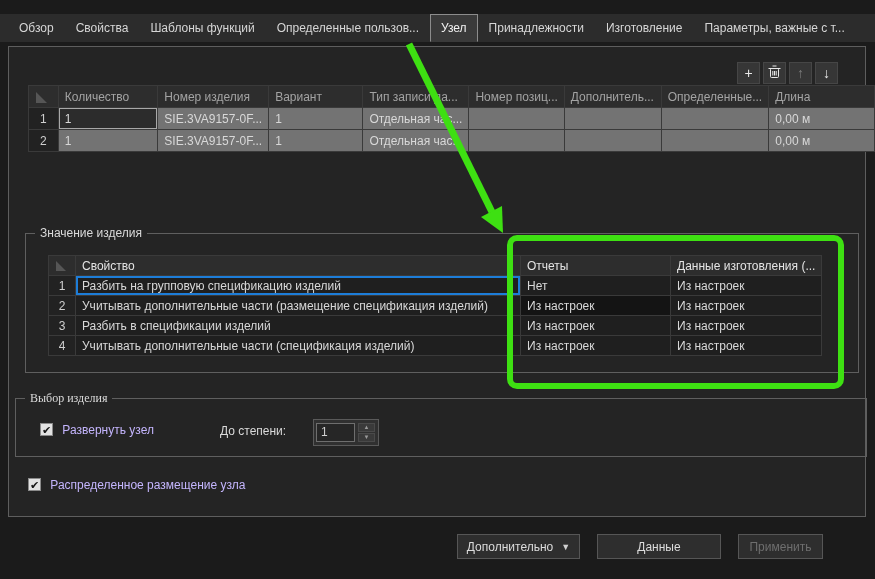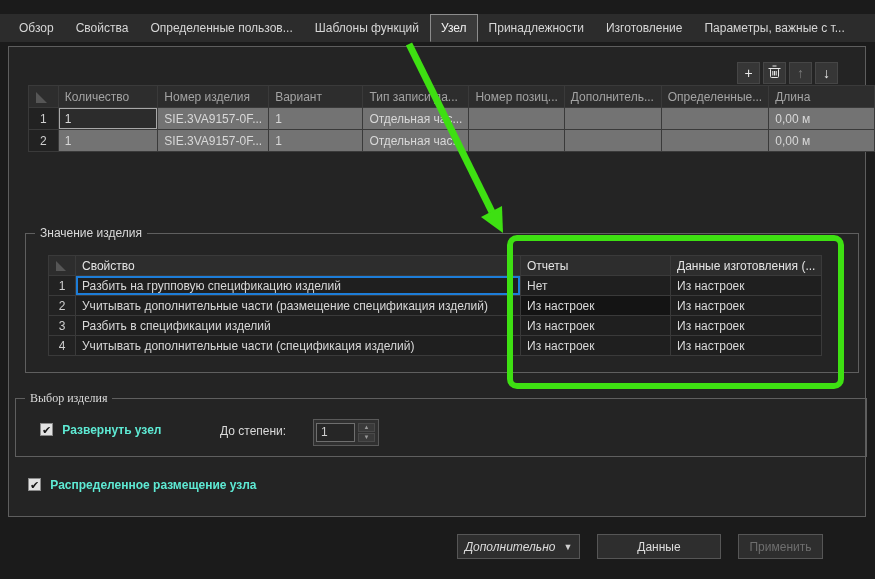--- a/index.html
+++ b/index.html
@@ -99,8 +99,8 @@
 <div class="tabstrip">
   <div class="tab">Обзор</div>
   <div class="tab">Свойства</div>
+  <div class="tab">Шаблоны функций</div>
   <div class="tab">Определенные пользов...</div>
-  <div class="tab">Шаблоны функций</div>
   <div class="tab selected">Узел</div>
   <div class="tab">Принадлежности</div>
   <div class="tab">Изготовление</div>

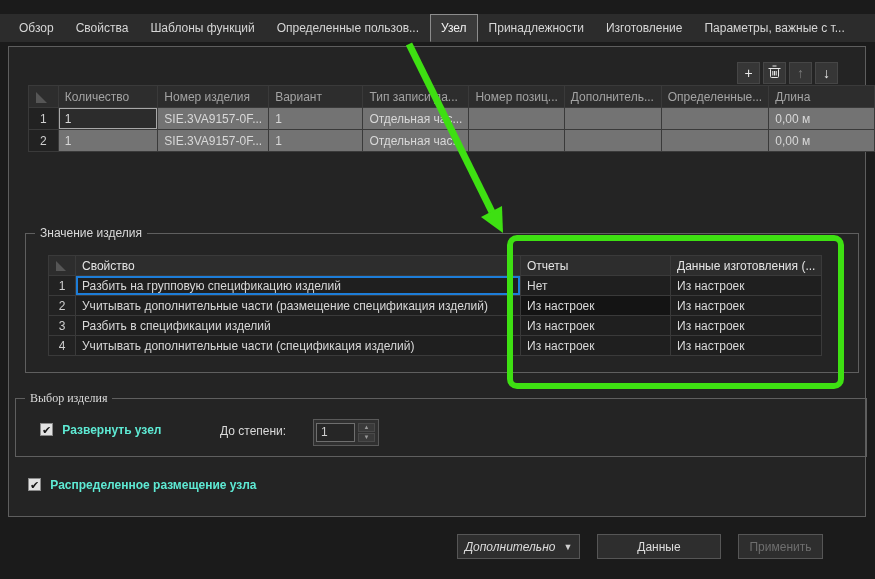--- a/index.html
+++ b/index.html
@@ -68,7 +68,7 @@
     border:1px solid #8a8a8a; color:#141414; font-size:11px; line-height:12px;
     text-align:center; vertical-align:middle; cursor:default;
   }
-  .cb-label { margin-left:6px; vertical-align:middle; color:#5eead4;font-weight:bold; }
+  .cb-label { margin-left:6px; vertical-align:middle; color:#c4b5fd; }
   .spinner {
     position:absolute; left:313px; top:419px; width:66px; height:27px;
     background:#303030; border:1px solid #5a5a5a; display:flex; align-items:center; padding:2px;

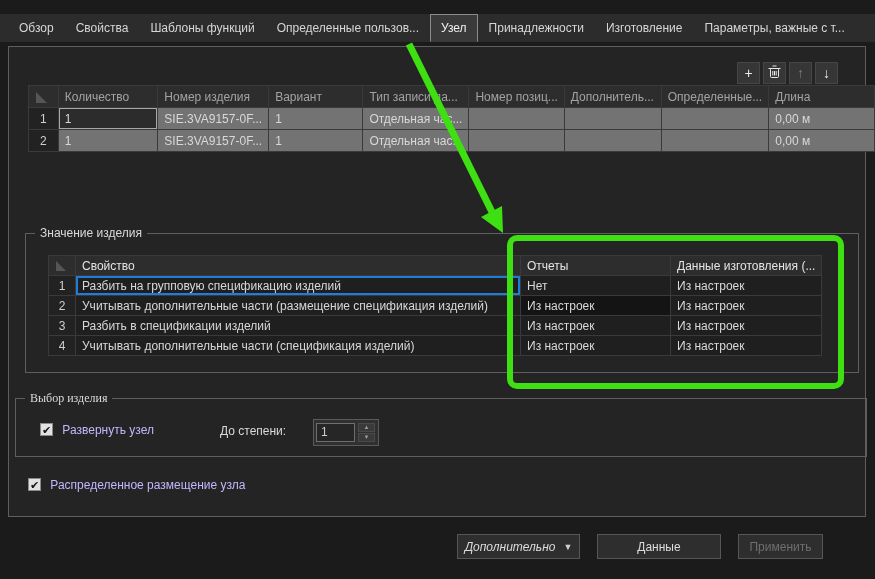--- a/index.html
+++ b/index.html
@@ -255,7 +255,7 @@
   <span class="cb-label">Распределенное размещение узла</span>
 </div>
 
-<div class="btn" style="left:457px; width:123px;font-style:italic;">
+<div class="btn" style="left:457px; width:123px;">
   <span>Дополнительно</span>
   <span class="dd-arrow">▼</span>
 </div>

